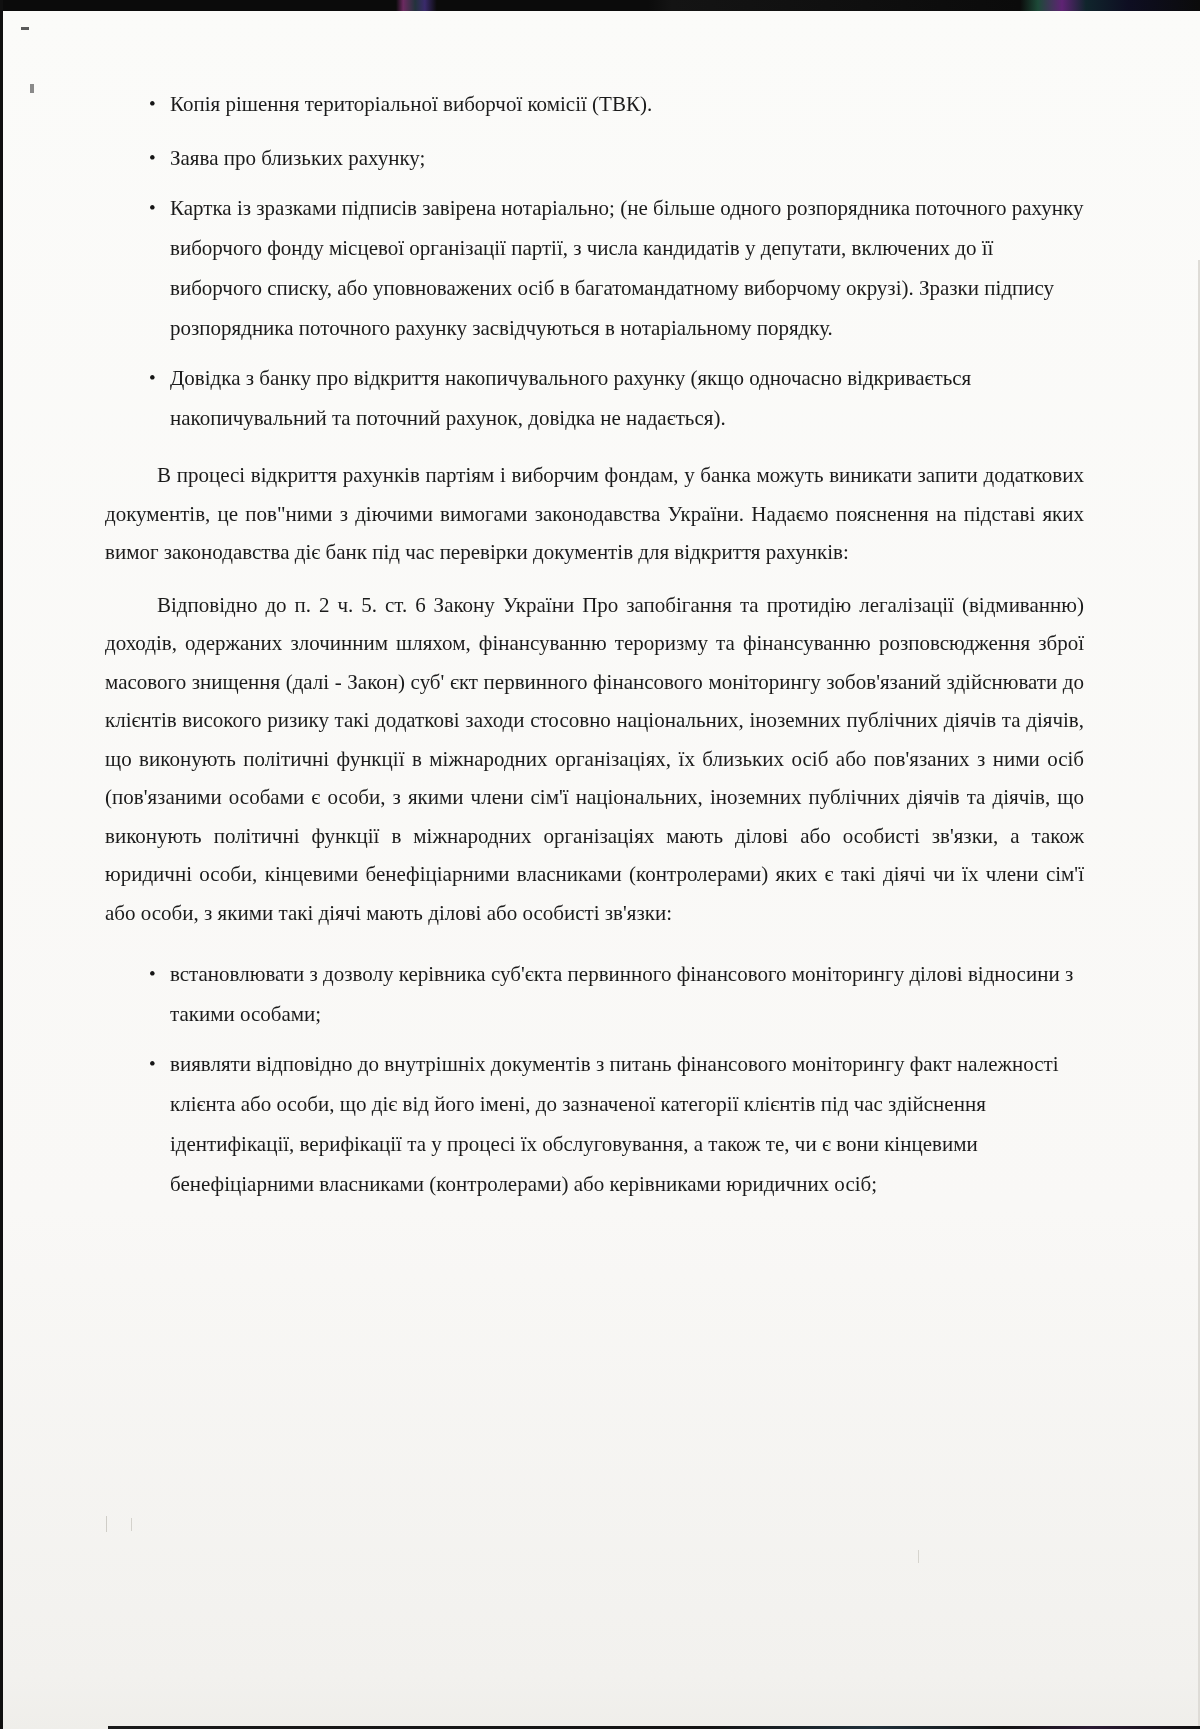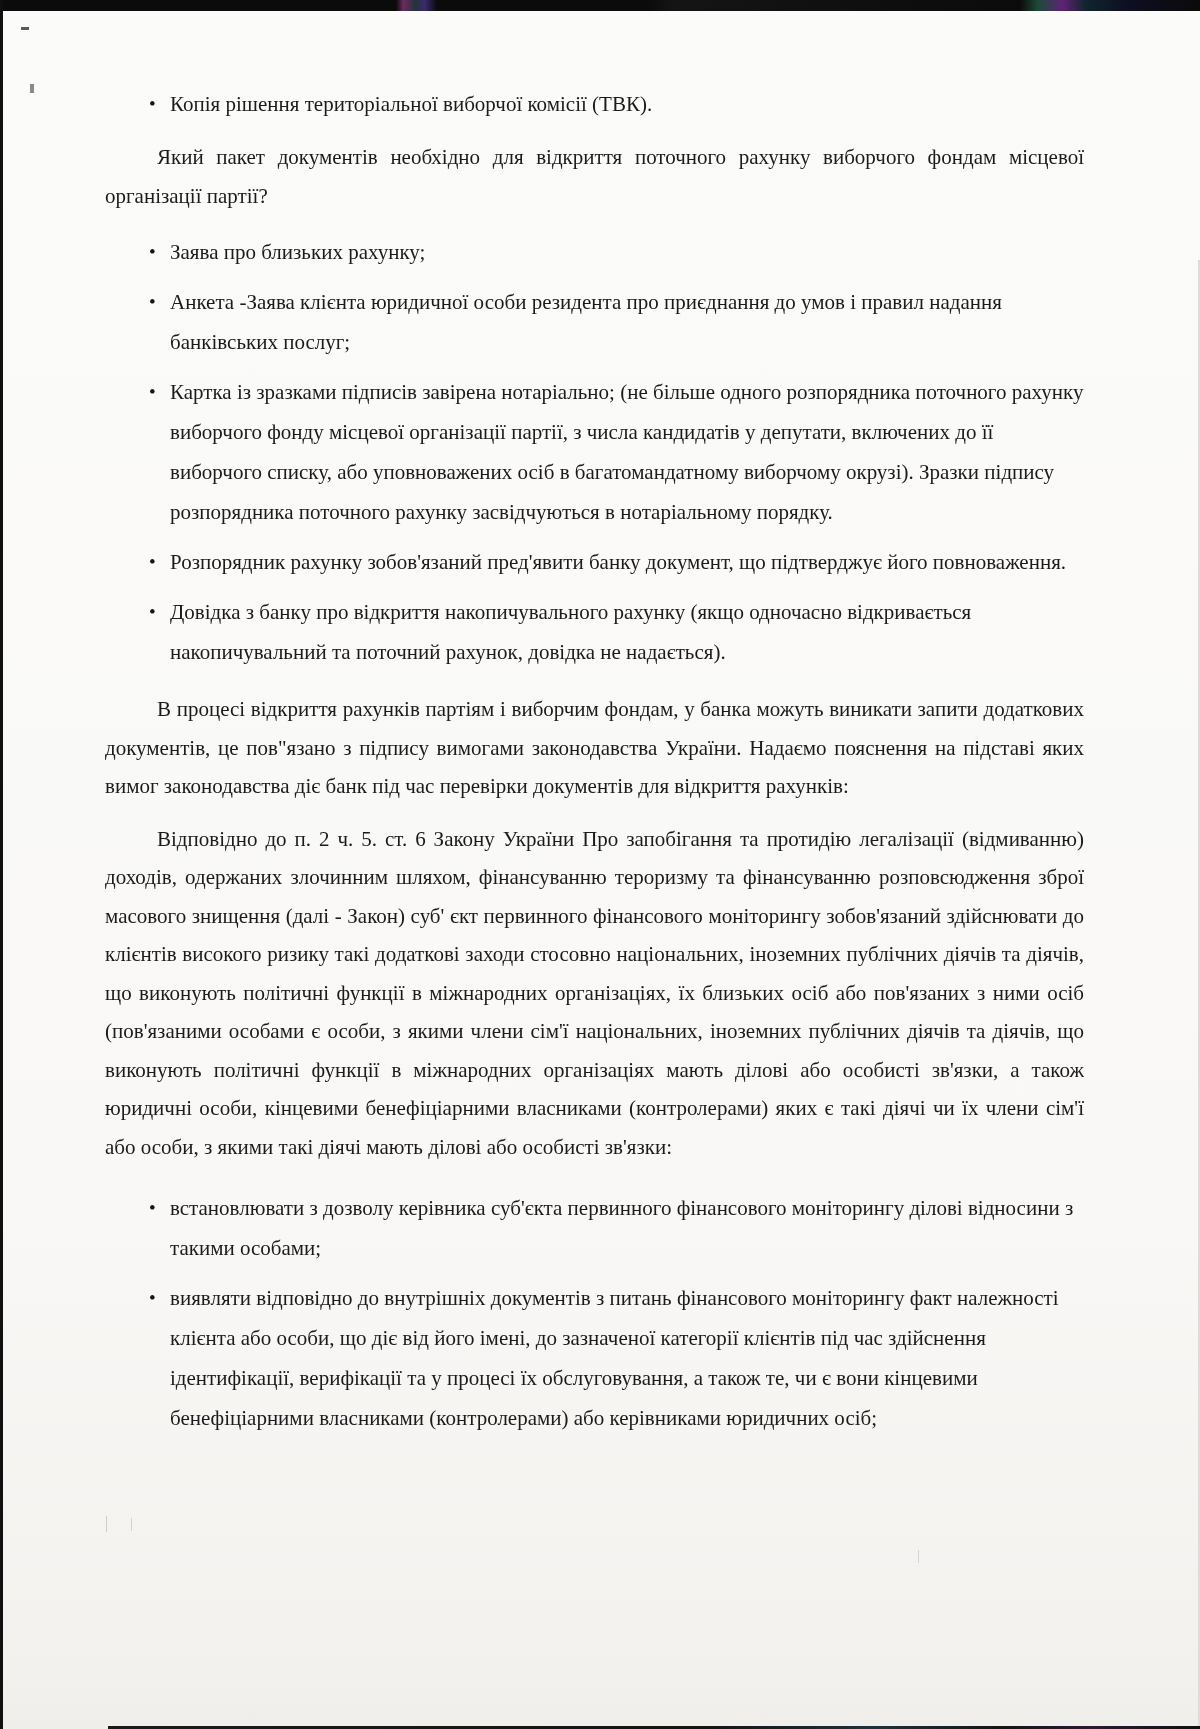--- a/index.html
+++ b/index.html
@@ -107,7 +107,6 @@
 
     <div class="gap-s"></div>
 
-    <p class="para question">Який пакет документів необхідно для відкриття поточного рахунку виборчого фондам місцевої організації партії?</p>
 
     <ul class="blist">
 

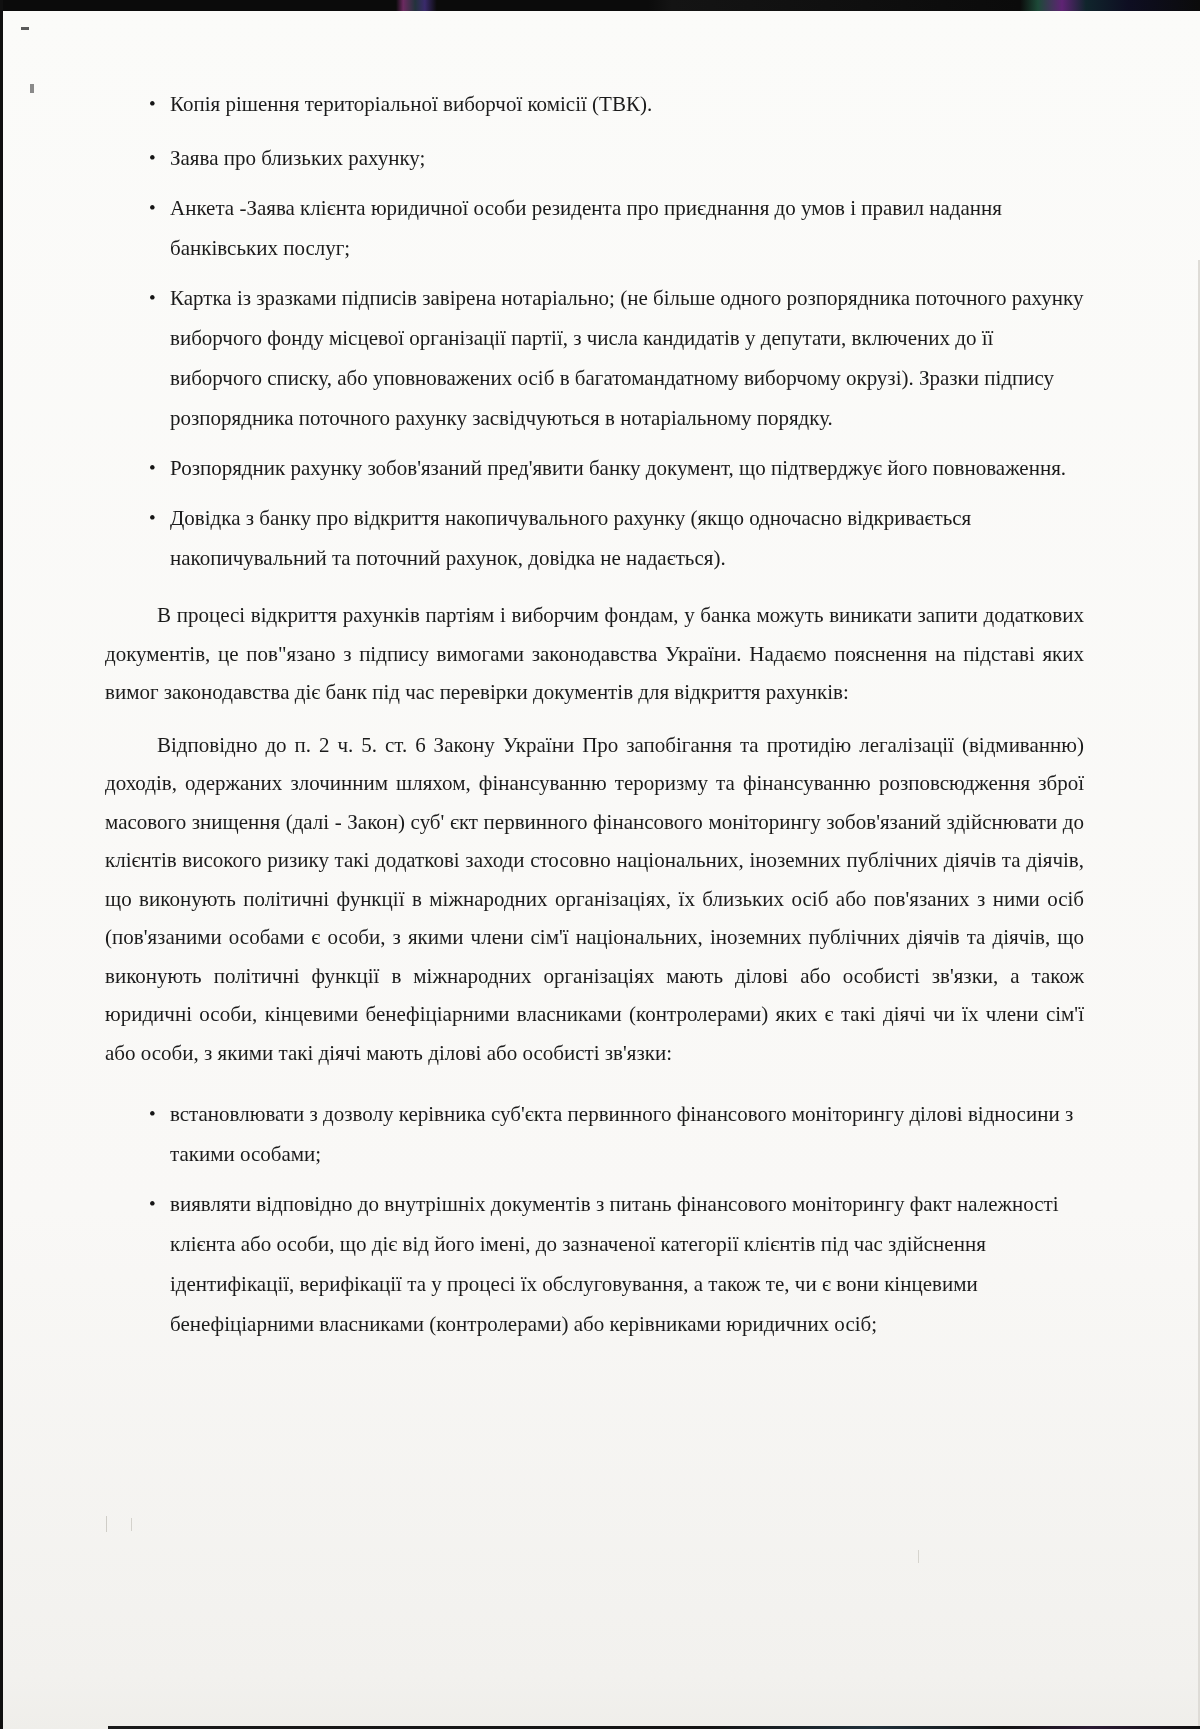--- a/index.html
+++ b/index.html
@@ -115,10 +115,6 @@
           <span>Заява про близьких рахунку;</span>
         </li>
 
-        <li>
-          <span class="marker"></span>
-          <span>Анкета -Заява клієнта юридичної особи резидента про приєднання до умов і правил надання банківських послуг;</span>
-        </li>
 
         <li>
           <span class="marker"></span>

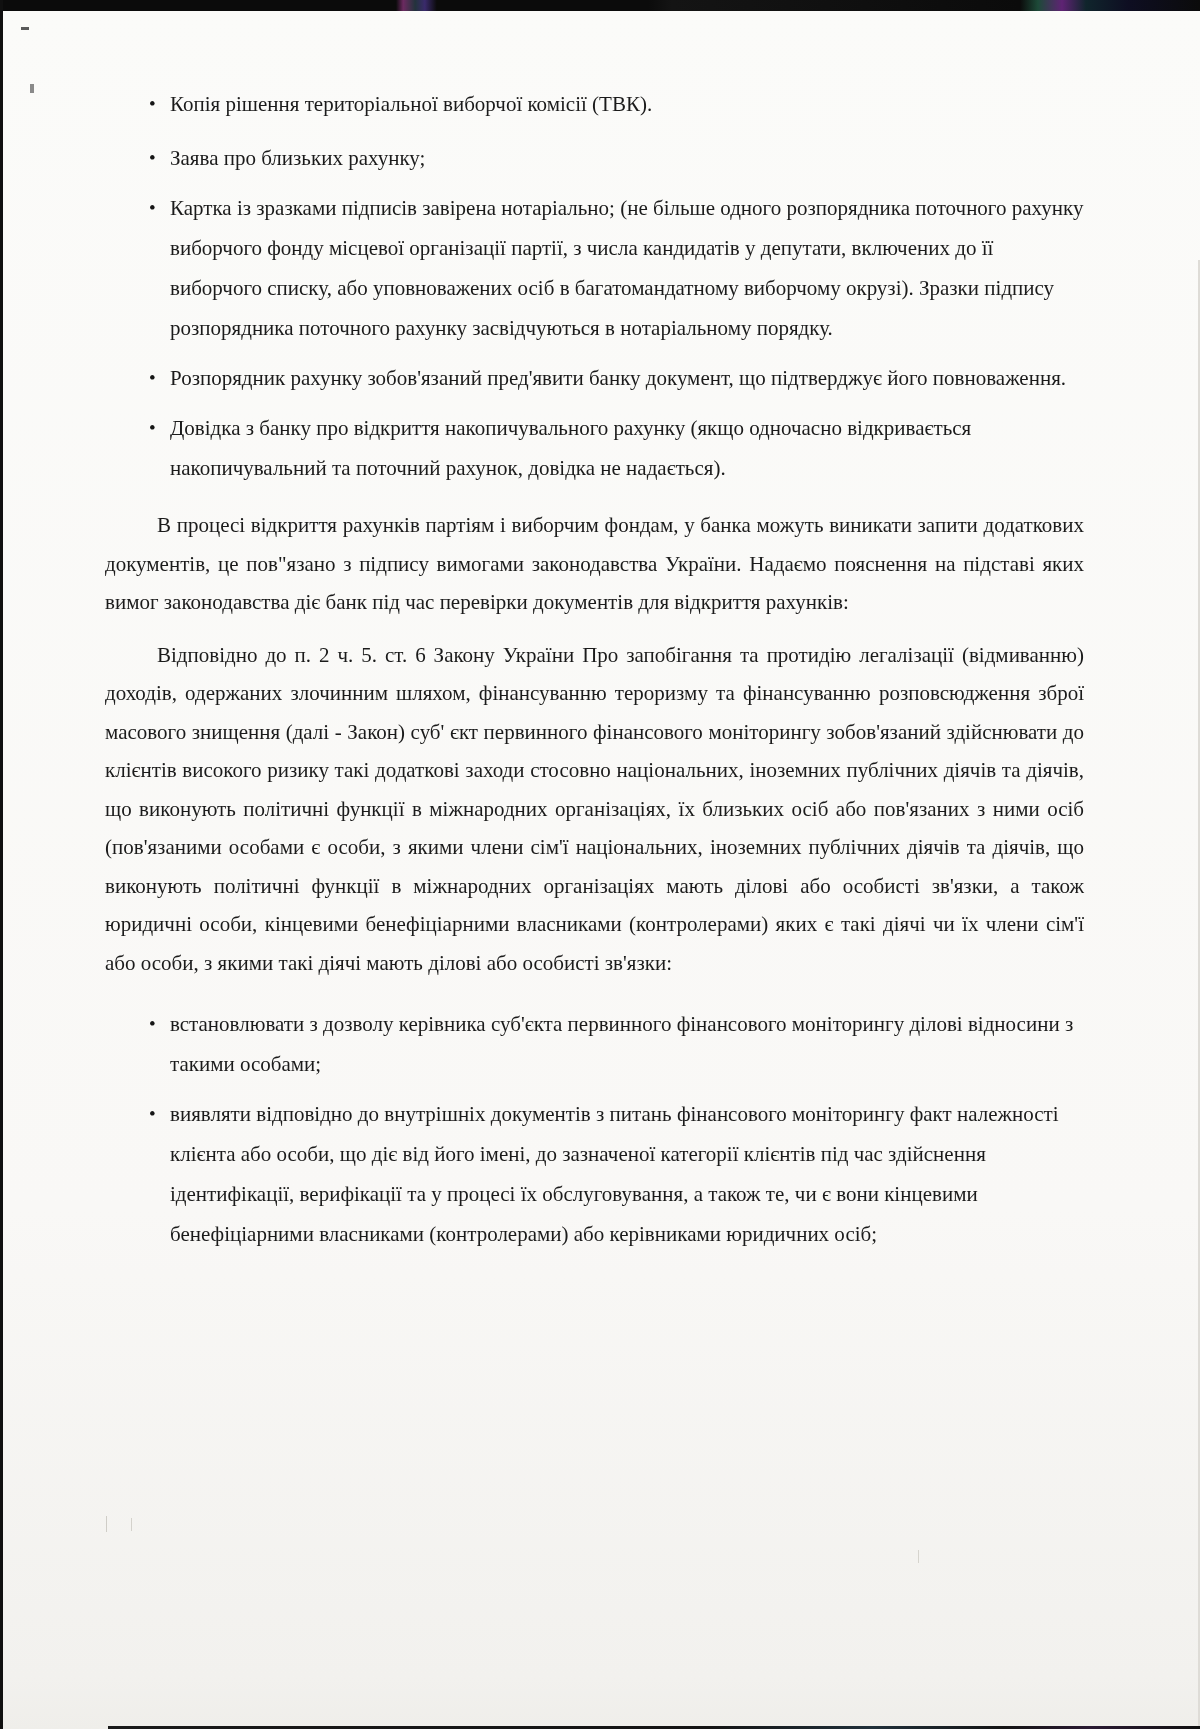--- a/index.html
+++ b/index.html
@@ -121,10 +121,6 @@
           <span>Картка із зразками підписів завірена нотаріально; (не більше одного розпорядника поточного рахунку виборчого фонду місцевої організації партії, з числа кандидатів у депутати, включених до її виборчого списку, або уповноважених осіб в багатомандатному виборчому окрузі). Зразки підпису розпорядника поточного рахунку засвідчуються в нотаріальному порядку.</span>
         </li>
 
-        <li>
-          <span class="marker"></span>
-          <span>Розпорядник рахунку зобов'язаний пред'явити банку документ, що підтверджує його повноваження.</span>
-        </li>
 
         <li>
           <span class="marker"></span>

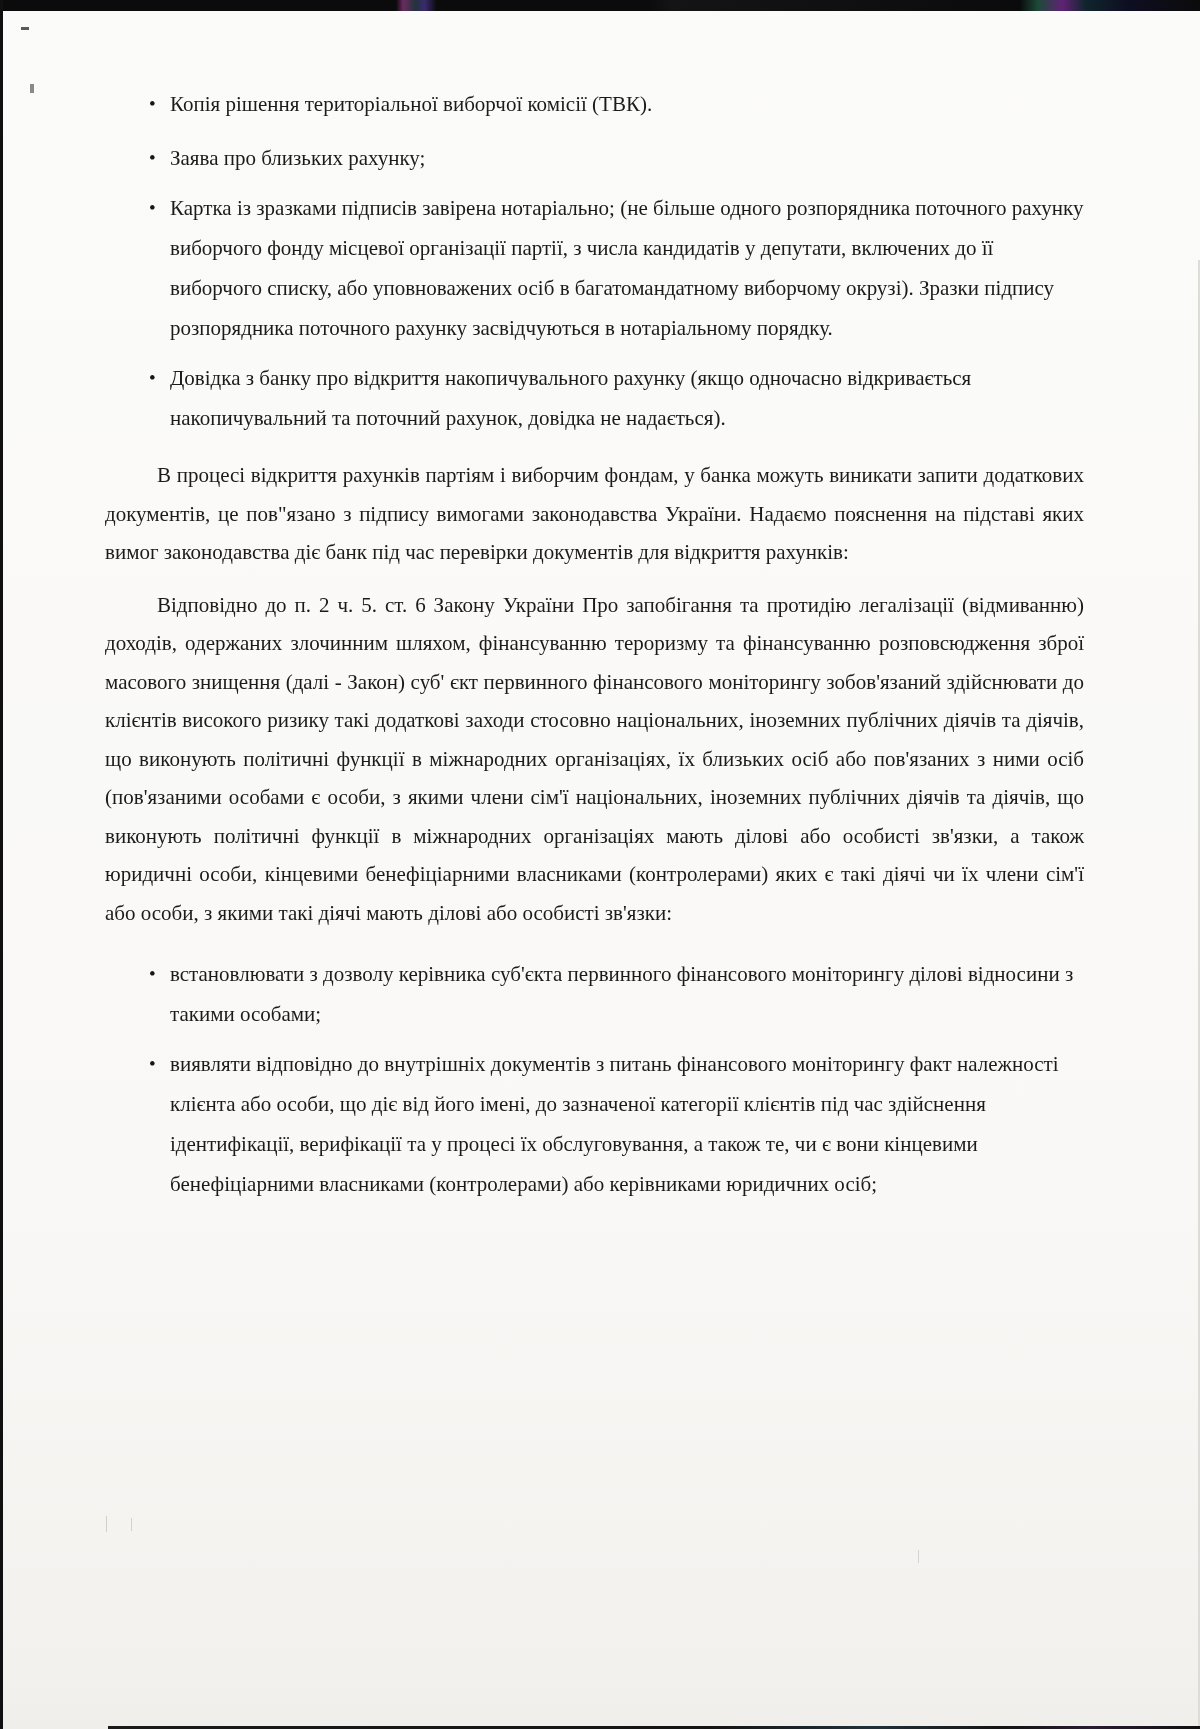--- a/index.html
+++ b/index.html
@@ -130,7 +130,7 @@
 
     <div class="gap-m"></div>
 
-    <p class="para">В процесі відкриття рахунків партіям і виборчим фондам, у банка можуть виникати запити додаткових документів, це пов"язано з підпису вимогами законодавства України. Надаємо пояснення на підставі яких вимог законодавства діє банк під час перевірки документів для відкриття рахунків:</p>
+    <p class="para">В процесі відкриття рахунків партіям і виборчим фондам, у банка можуть виникати запити додаткових документів, це пов"ними з діючими вимогами законодавства України. Надаємо пояснення на підставі яких вимог законодавства діє банк під час перевірки документів для відкриття рахунків:</p>
 
     <p class="para">Відповідно до п. 2 ч. 5. ст. 6 Закону України Про запобігання та протидію легалізації (відмиванню) доходів, одержаних злочинним шляхом, фінансуванню тероризму та фінансуванню розповсюдження зброї масового знищення (далі - Закон) суб' єкт первинного фінансового моніторингу зобов'язаний здійснювати до клієнтів високого ризику такі додаткові заходи стосовно національних, іноземних публічних діячів та діячів, що виконують політичні функції в міжнародних організаціях, їх близьких осіб або пов'язаних з ними осіб (пов'язаними особами є особи, з якими члени сім'ї національних, іноземних публічних діячів та діячів, що виконують політичні функції в міжнародних організаціях мають ділові або особисті зв'язки, а також юридичні особи, кінцевими бенефіціарними власниками (контролерами) яких є такі діячі чи їх члени сім'ї або особи, з якими такі діячі мають ділові або особисті зв'язки:</p>
 

